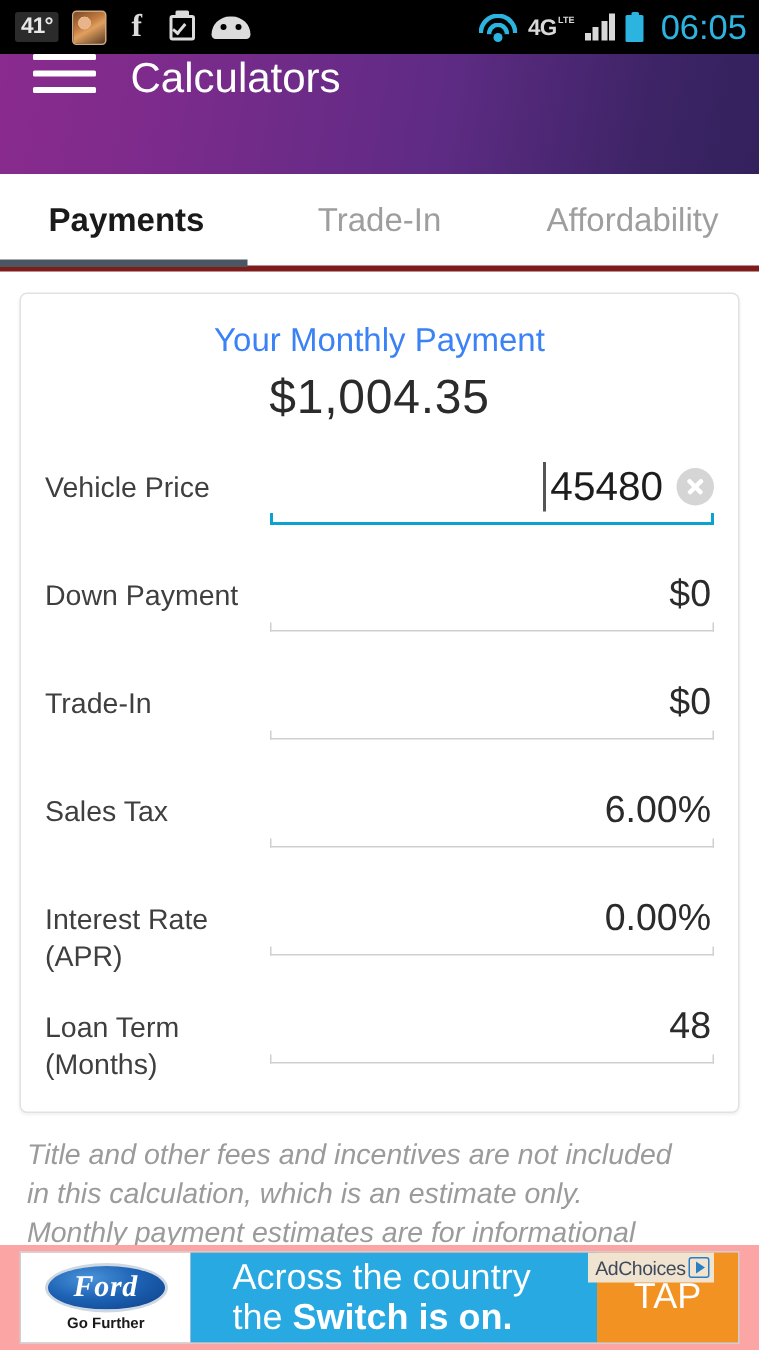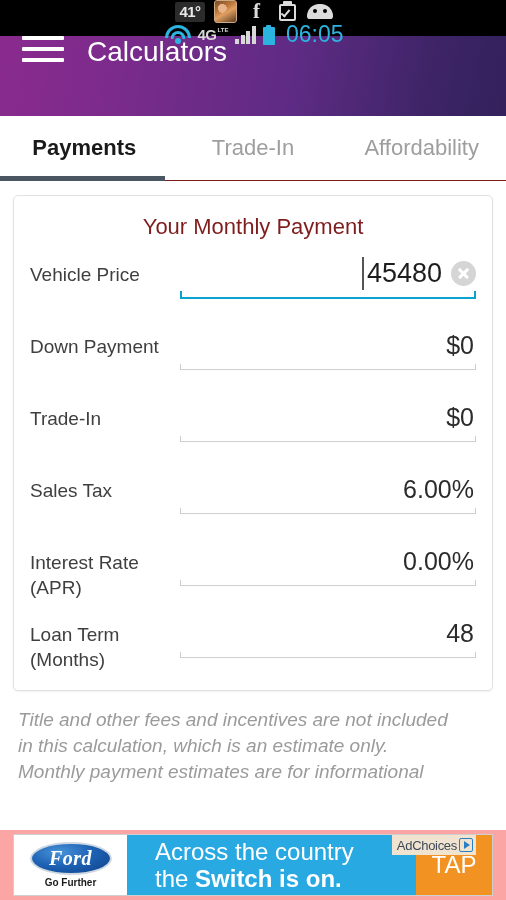--- a/index.html
+++ b/index.html
@@ -15,7 +15,6 @@
   .statusbar {
     height: 36px; background: #000; display: flex; align-items: center;
     padding: 0 8px 0 10px;
-    flex-direction: column;
   }
   .sb-left { display: flex; align-items: center; gap: 9px; flex: 1; }
   .sb-right { display: flex; align-items: center; gap: 7px; }

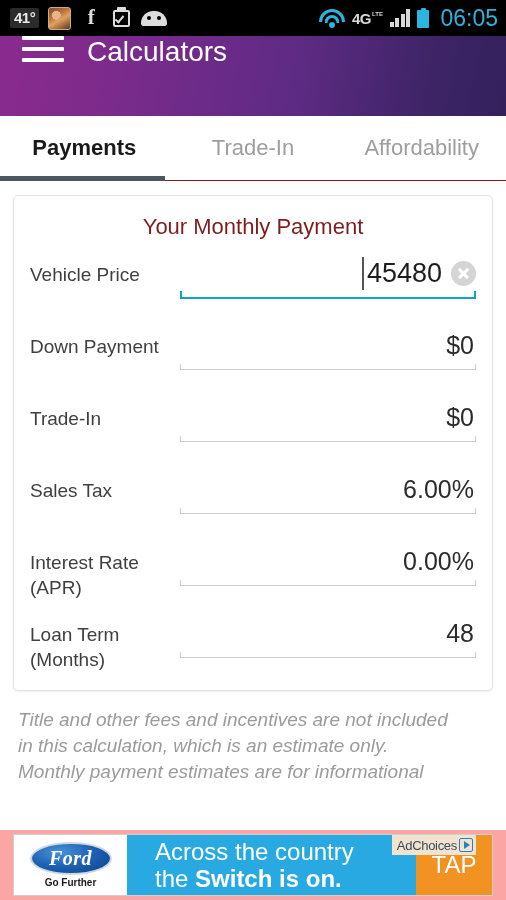--- a/index.html
+++ b/index.html
@@ -107,7 +107,7 @@
   
   .tabs {
     height: 65px; display: flex; align-items: center; background: #fff;
-    position: relative; border-bottom: 1px solid #7f1d1d;
+    position: relative; border-bottom: 4px solid #7f1d1d;
   }
   .tab {
     flex: 1; text-align: center; font-size: 22px; color: #9e9e9e; cursor: pointer;

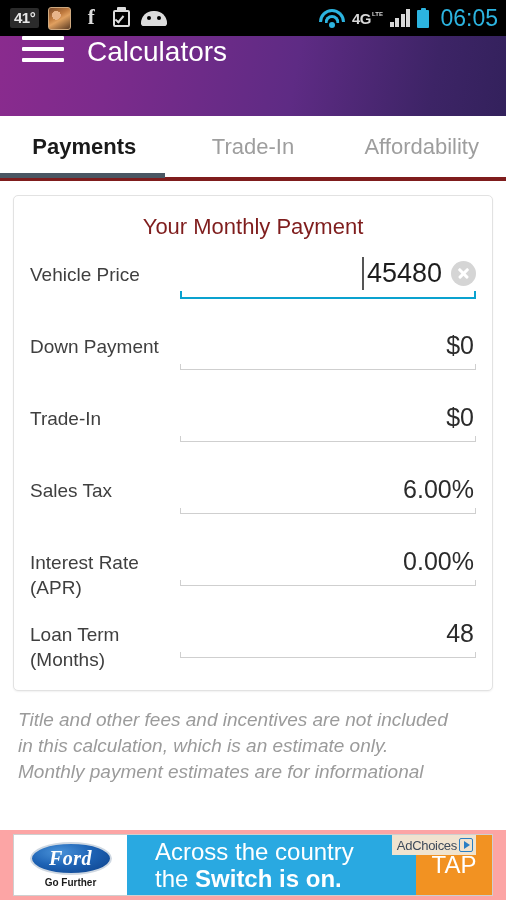--- a/index.html
+++ b/index.html
@@ -126,7 +126,7 @@
     padding: 18px 16px 16px 16px;
   }
   .result-title {
-    text-align: center; color: #7f1d1d; font-size: 22px; margin-bottom: 6px;
+    text-align: center; color: #3b82f6; font-size: 22px; margin-bottom: 6px;
   }
   .result-amount {
     text-align: center; color: #2b2b2b; font-size: 32px; margin-bottom: 14px;

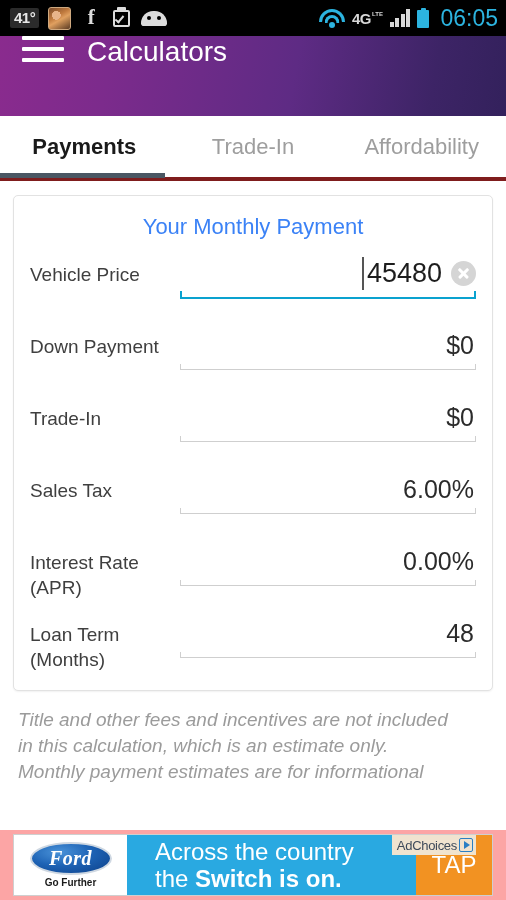--- a/index.html
+++ b/index.html
@@ -292,6 +292,7 @@
 
     <div class="card">
       <div class="result-title">Your Monthly Payment</div>
+      <div class="result-amount">$1,004.35</div>
 
       <div class="row focused">
         <div class="row-label">Vehicle Price</div>

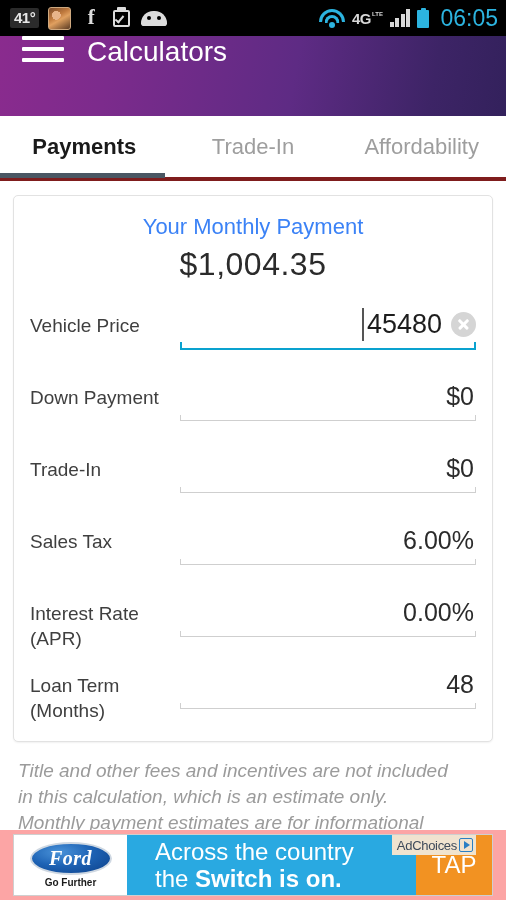--- a/index.html
+++ b/index.html
@@ -207,7 +207,7 @@
   .ad-line { color: #fff; font-size: 24px; line-height: 27px; }
   .ad-line b { font-weight: bold; }
   .ad-tap {
-    width: 76px; background: #f29222; display: flex; align-items: center;
+    width: 94px; background: #f29222; display: flex; align-items: center;
     justify-content: center; color: #fff; font-size: 24px; cursor: pointer;
   }
   .adchoices {

